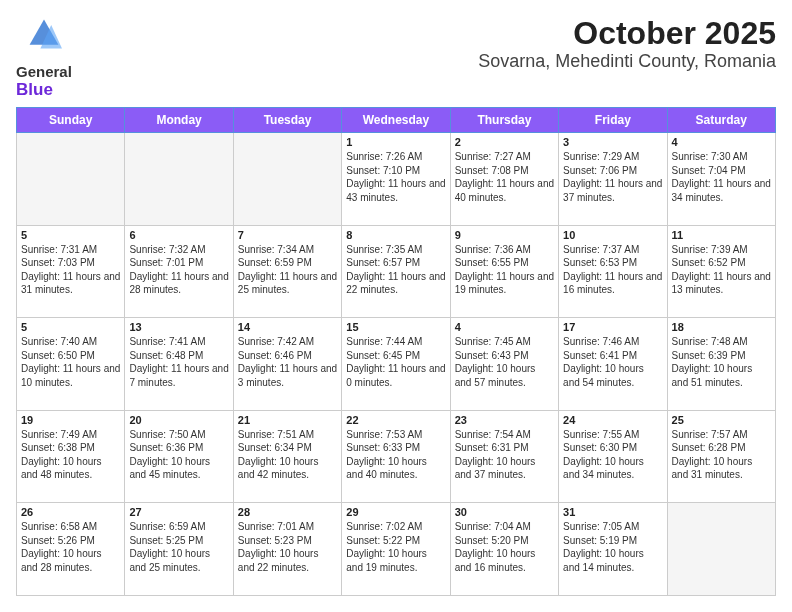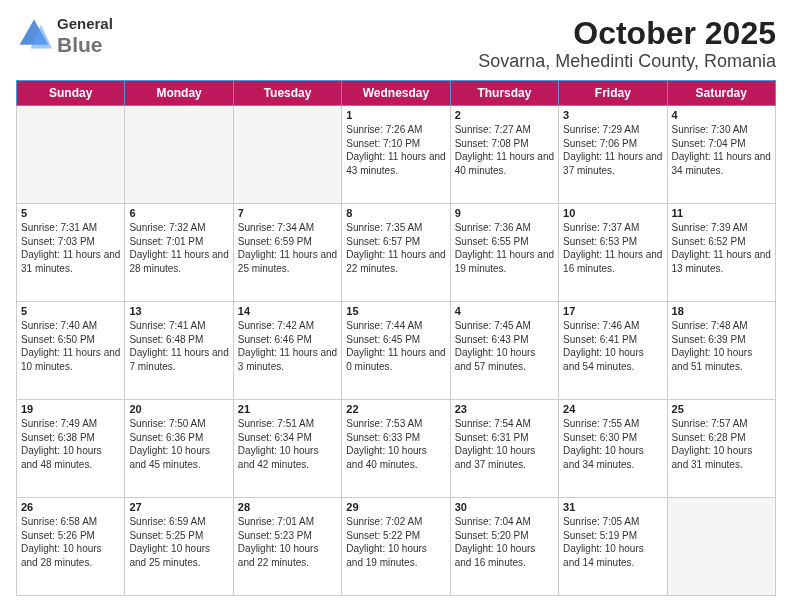--- a/index.html
+++ b/index.html
@@ -25,8 +25,9 @@
     }
     .logo {
       display: flex;
-      align-items: flex-start;
-      gap: 5px;
+      align-items: center;
+      gap: 12px;
+      flex-direction: column;
     }
     .logo-text {
       display: flex;

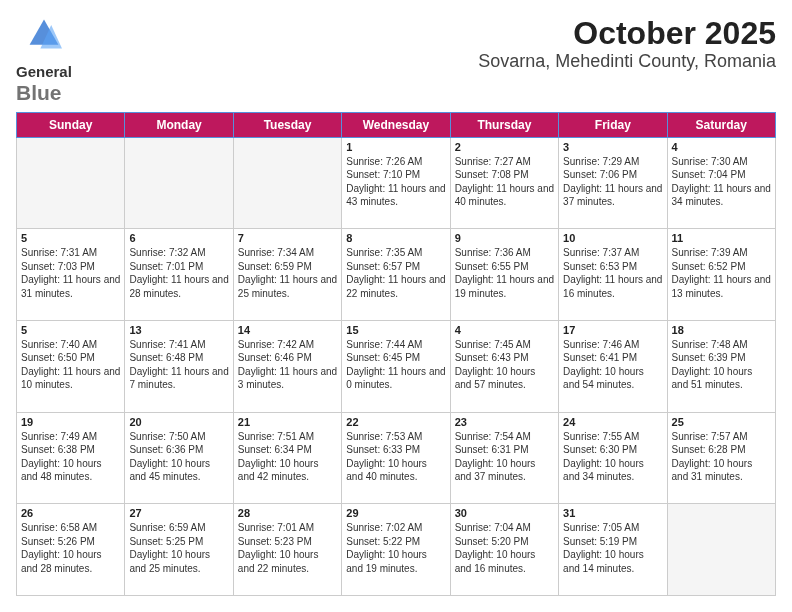--- a/index.html
+++ b/index.html
@@ -40,9 +40,9 @@
       color: #333;
     }
     .logo-blue {
-      font-size: 21px;
-      font-weight: bold;
-      color: #737373;
+      font-size: 17px;
+      font-weight: bold;
+      color: #6d28d9;
     }
     .logo-icon {
       width: 36px;

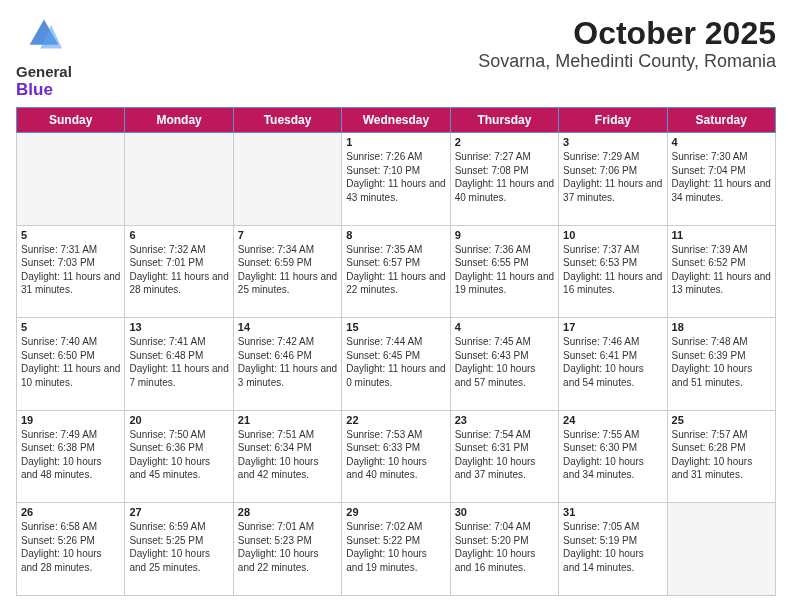--- a/index.html
+++ b/index.html
@@ -69,7 +69,7 @@
       table-layout: fixed;
     }
     .calendar th {
-      background: #be185d;
+      background: #8b5cf6;
       color: #fff;
       text-align: center;
       font-size: 12px;

